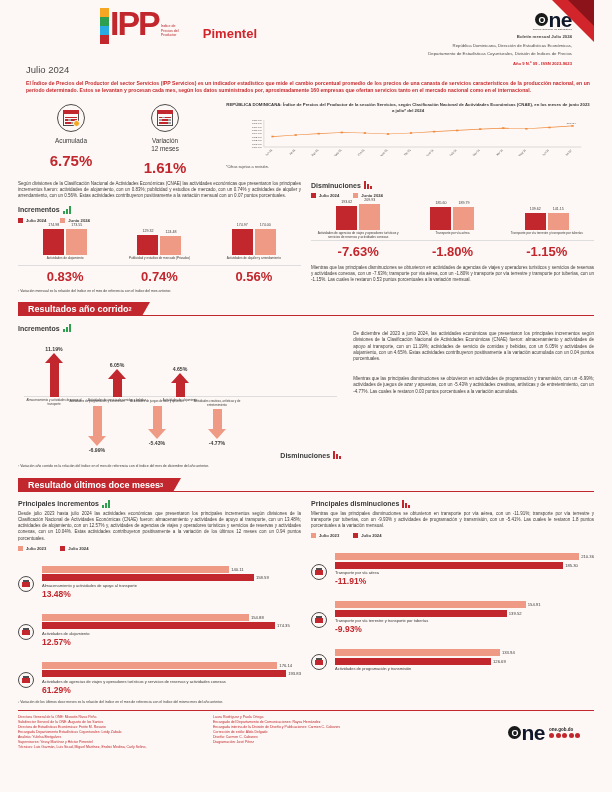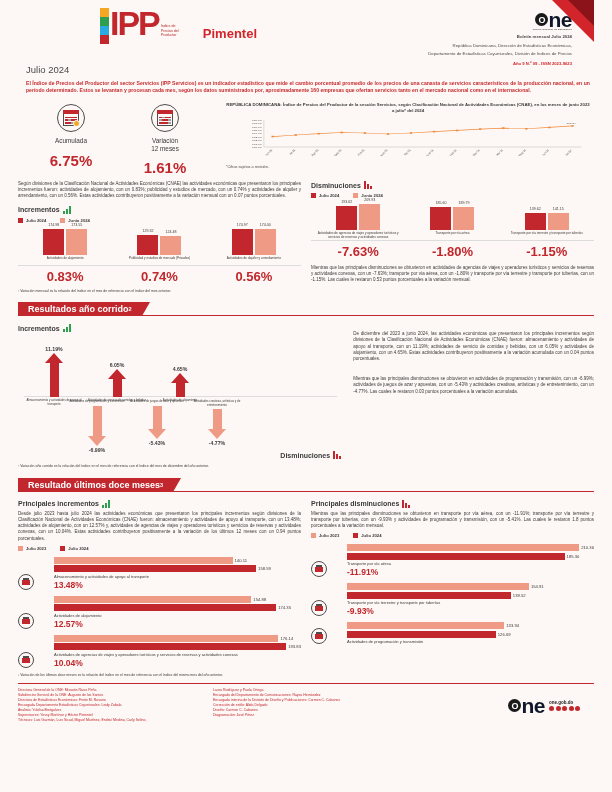--- a/index.html
+++ b/index.html
@@ -109,7 +109,7 @@
                   display: flex; align-items: center; gap: 3px; }
 
   
-  .hbar-item { display: flex; gap: 20px; margin-top: 6px; align-items: flex-end; }
+  .hbar-item { display: flex; gap: 8px; margin-top: 15px; align-items: center; }
   .hb-icon { width: 16px; height: 16px; border: 1.2px solid #4d4d4d; border-radius: 50%; flex: 0 0 16px;
              display: flex; align-items: center; justify-content: center; margin-top: 4px; }
   .hb-body { flex: 1; }

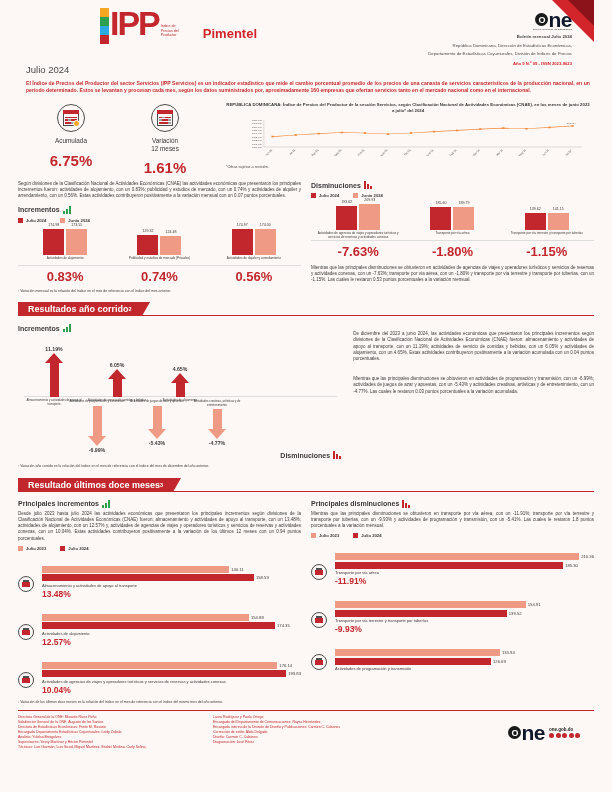--- a/index.html
+++ b/index.html
@@ -578,7 +578,7 @@
                 <span class="hb-val">193.83</span>
               </div>
               <div class="hb-cap">Actividades de agencias de viajes y operadores turísticos y servicios de reservas y actividades conexas</div>
-              <div class="hb-pct">10.04%</div>
+              <div class="hb-pct">61.29%</div>
             </div>
           </div>
         </div>

